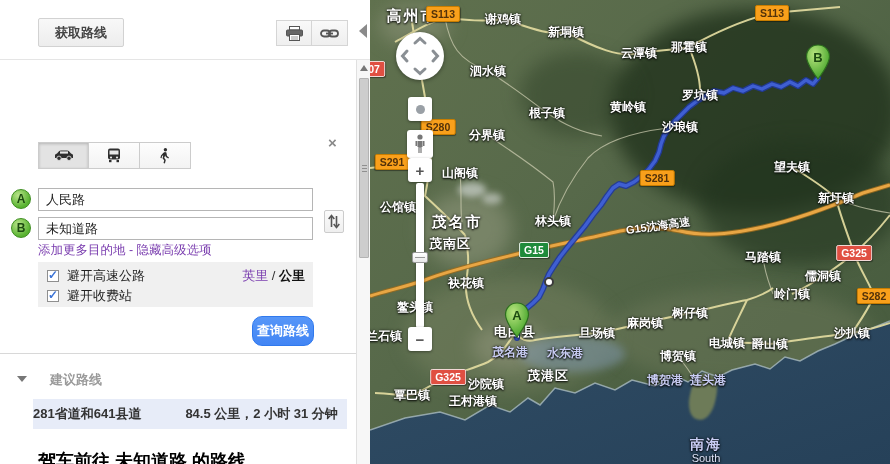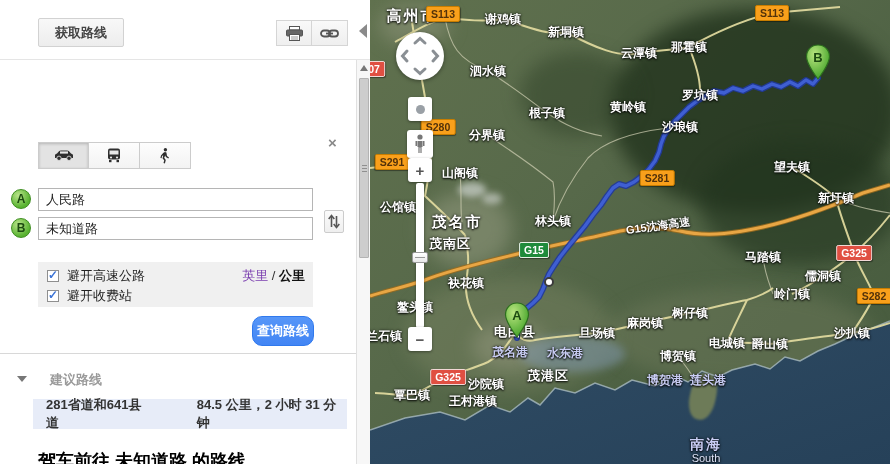--- a/index.html
+++ b/index.html
@@ -173,6 +173,9 @@
         </svg>
       </div>
 
+      <div class="addline">
+        <span class="plink">添加更多目的地</span><span class="dash"> - </span><span class="plink">隐藏高级选项</span>
+      </div>
 
       <div class="optbox">
         <div class="optrow" style="top:5px;">

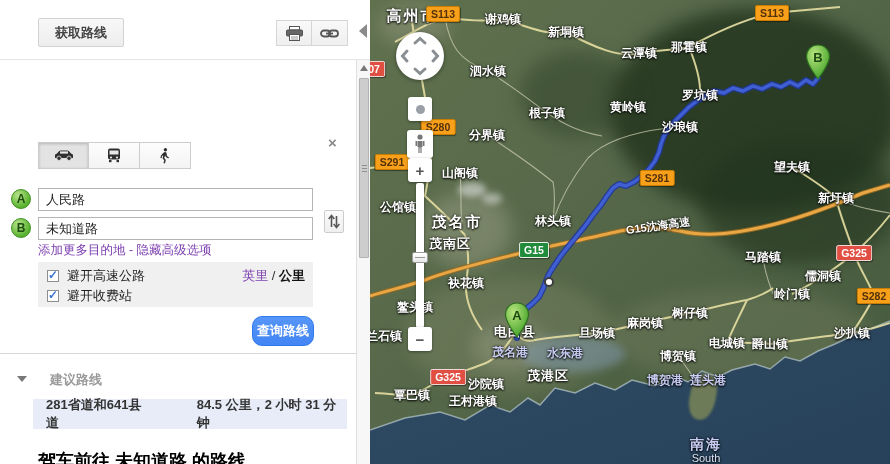--- a/index.html
+++ b/index.html
@@ -49,7 +49,7 @@
              border-left:5px solid transparent; border-right:5px solid transparent; border-top:6px solid #777; }
   .routerow { position:absolute; left:33px; top:339px; width:314px; height:30px; background:#e7ecf8;
               display:flex; align-items:center; font-size:13px; font-weight:bold; color:#333; cursor:pointer; }
-  .routerow .rname { margin-left:13px; }
+  .routerow .rname { margin-left:0; }
   .routerow .rdetail { margin-left:44px; }
   .dheading { position:absolute; left:38px; top:389px; font-size:18px; font-weight:bold; color:#000; }
   

